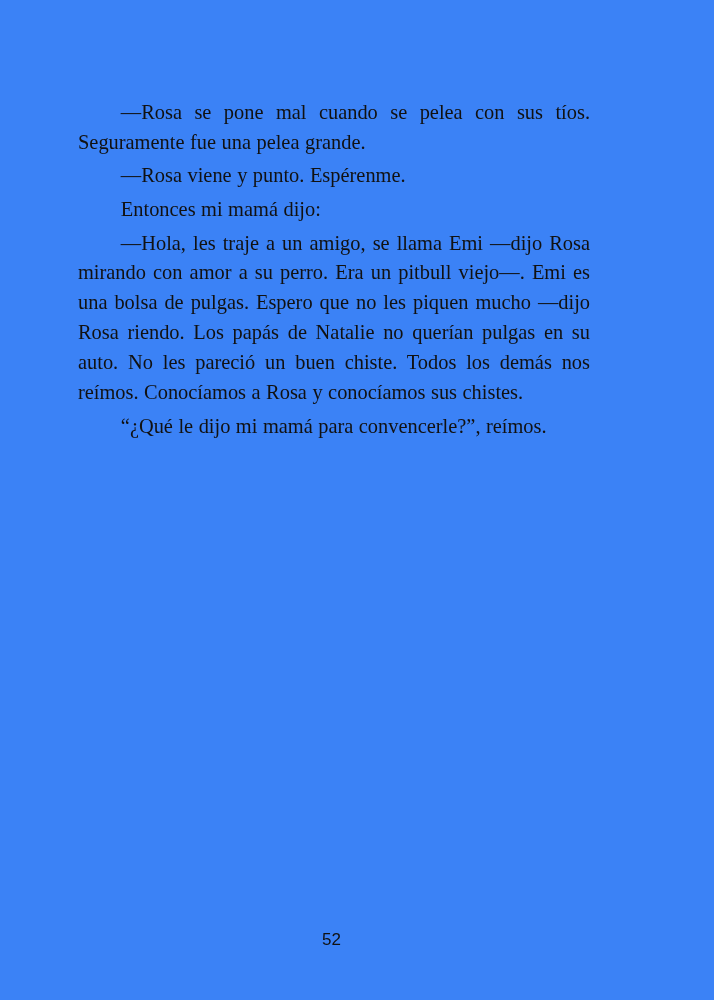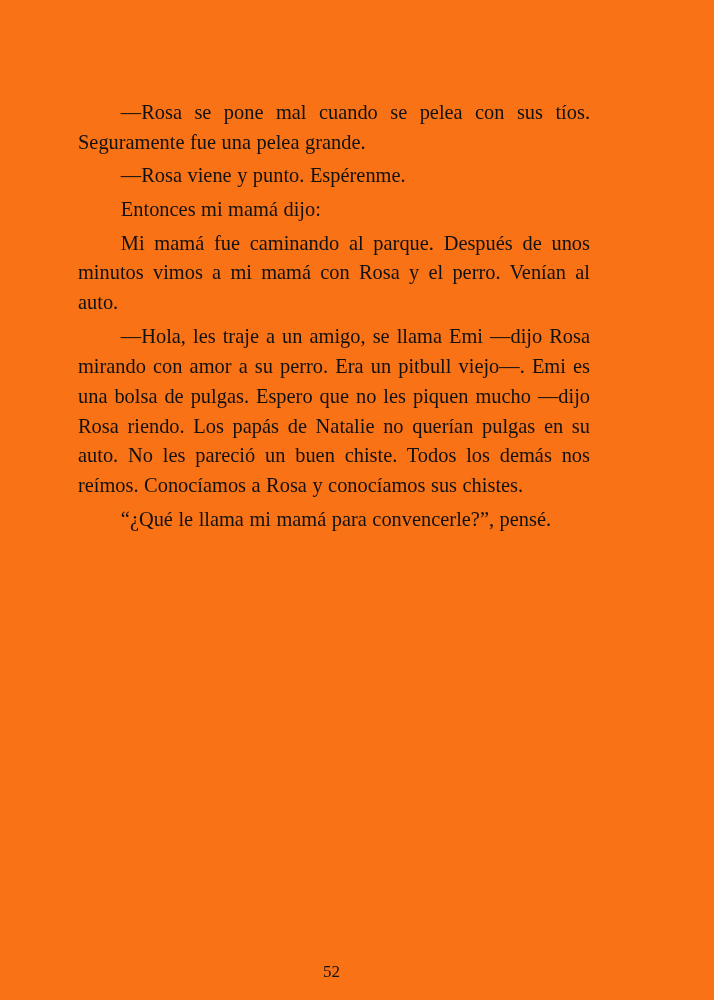--- a/index.html
+++ b/index.html
@@ -20,7 +20,7 @@
     top: 0;
     width: 714px;
     height: 1000px;
-    background: #f97316;
+    background: #3b82f6;
     overflow: hidden;
   }
   .text-block {

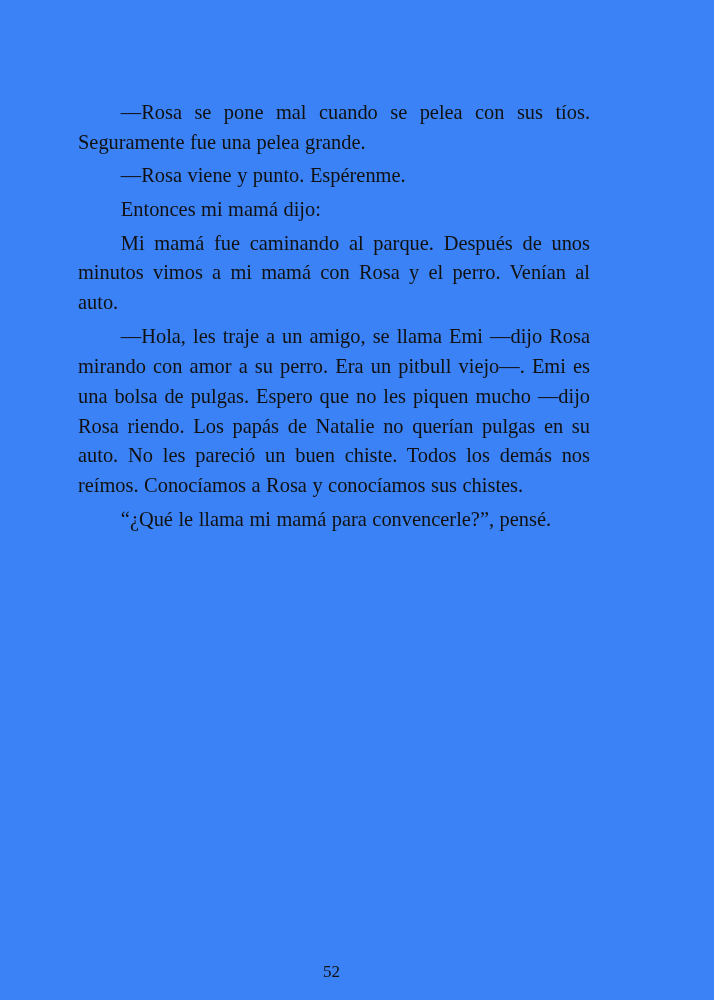--- a/index.html
+++ b/index.html
@@ -59,7 +59,6 @@
     <p class="para">—Rosa se pone mal cuando se pelea con sus tíos. Seguramente fue una pelea grande.</p>
     <p class="para">—Rosa viene y punto. Espérenme.</p>
     <p class="para">Entonces mi mamá dijo:</p>
-    <p class="para">Mi mamá fue caminando al parque. Después de unos minutos vimos a mi mamá con Rosa y el perro. Venían al auto.</p>
     <p class="para">—Hola, les traje a un amigo, se llama Emi —dijo Rosa mirando con amor a su perro. Era un pitbull viejo—. Emi es una bolsa de pulgas. Espero que no les piquen mucho —dijo Rosa riendo. Los papás de Natalie no querían pulgas en su auto. No les pareció un buen chiste.  Todos los demás nos reímos. Conocíamos a Rosa y conocíamos sus chistes.</p>
     <p class="para">“¿Qué le llama mi mamá para convencerle?”, pensé.</p>
   </div>

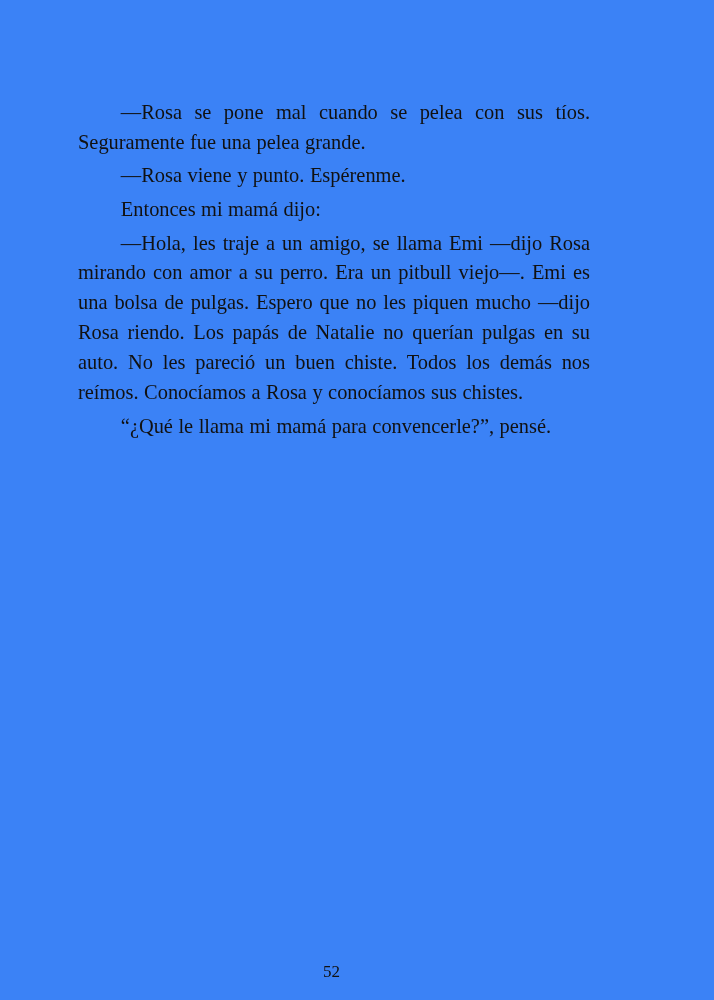--- a/index.html
+++ b/index.html
@@ -60,7 +60,7 @@
     <p class="para">—Rosa viene y punto. Espérenme.</p>
     <p class="para">Entonces mi mamá dijo:</p>
     <p class="para">—Hola, les traje a un amigo, se llama Emi —dijo Rosa mirando con amor a su perro. Era un pitbull viejo—. Emi es una bolsa de pulgas. Espero que no les piquen mucho —dijo Rosa riendo. Los papás de Natalie no querían pulgas en su auto. No les pareció un buen chiste.  Todos los demás nos reímos. Conocíamos a Rosa y conocíamos sus chistes.</p>
-    <p class="para">“¿Qué le llama mi mamá para convencerle?”, pensé.</p>
+    <p class="para">“¿Qué le dijo mi mamá para convencerle?”, reímos.</p>
   </div>
 
   <div class="folio">52</div>

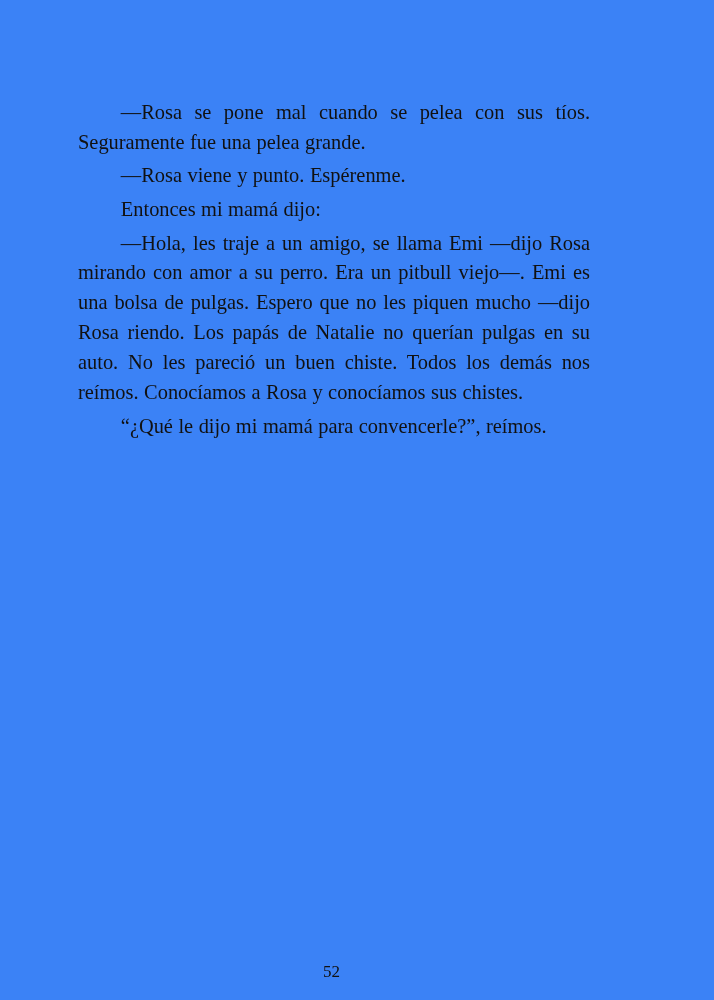--- a/index.html
+++ b/index.html
@@ -45,9 +45,8 @@
     width: 663px;
     text-align: center;
     font-size: 17px;
-    font-family: Liberation Serif, serif;
+    font-family: Liberation Sans, sans-serif;
     color: #111111;
-    margin-top: 32px;
   }
 </style>
 </head>

